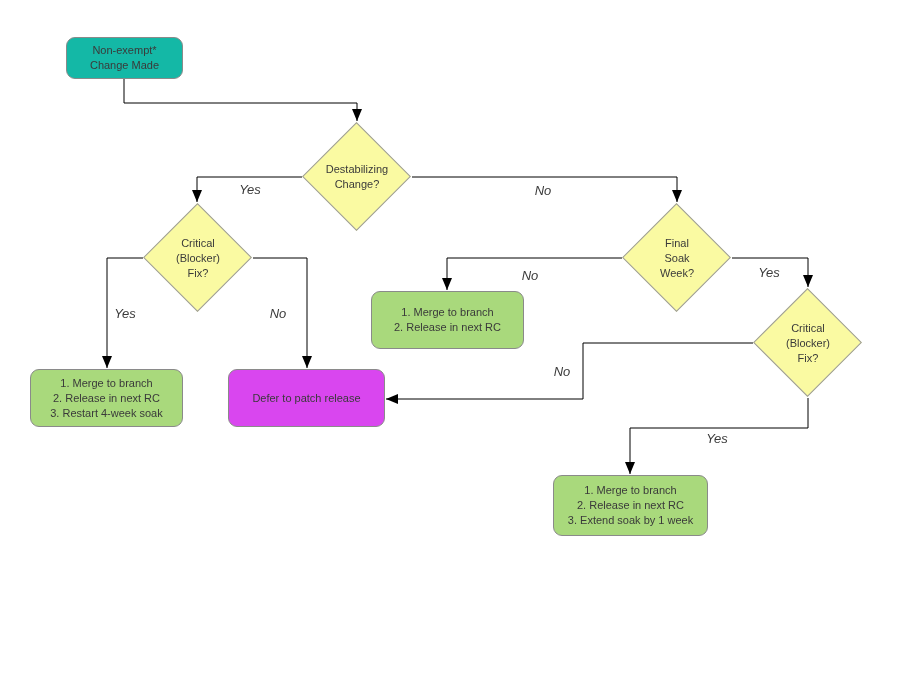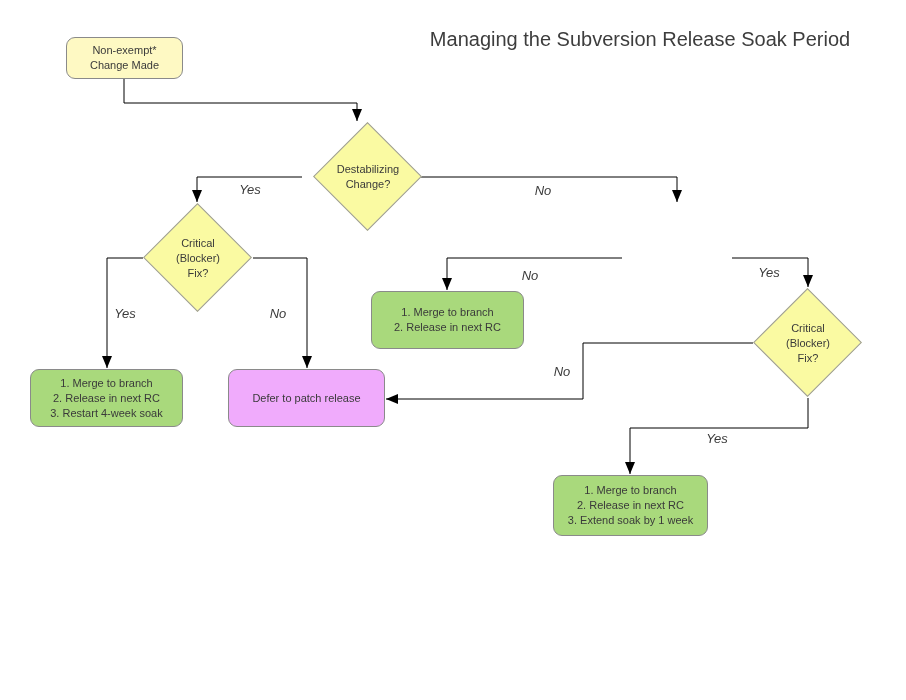--- a/index.html
+++ b/index.html
@@ -69,7 +69,7 @@
 
   <div class="title">Managing the Subversion Release Soak Period</div>
 
-  <div class="node rounded" style="left: 66px; top: 37px; width: 117px; height: 42px; background-color: #fef9c3;">
+  <div class="node rounded" style="left: 66px; top: 37px; width: 117px; height: 42px; background-color: #14b8a6;">
     <span>Non-exempt*
 Change Made</span>
   </div>

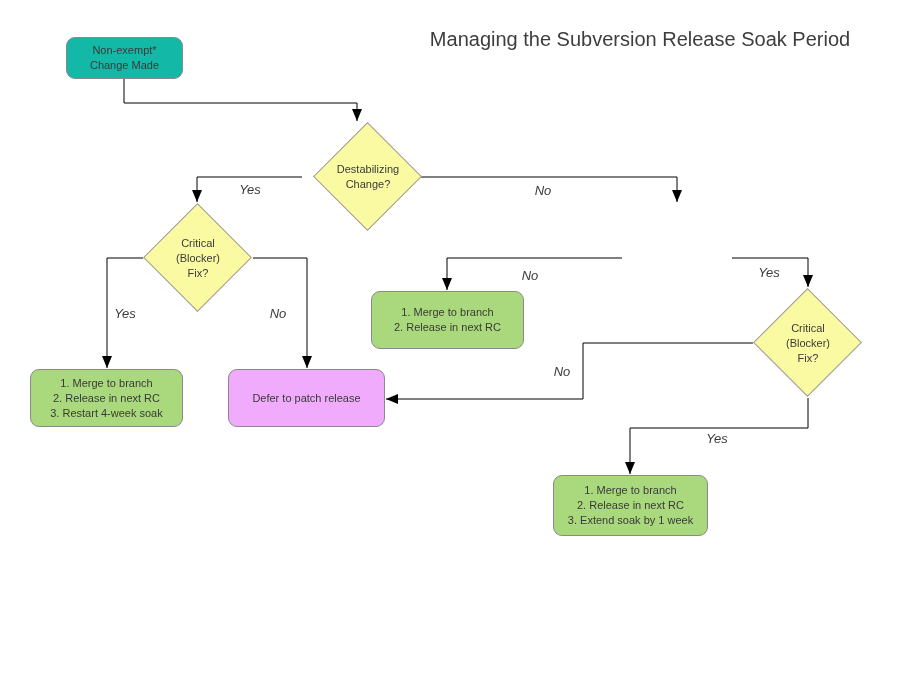--- a/index.html
+++ b/index.html
@@ -67,7 +67,6 @@
     </g>
   </svg>
 
-  <div class="title">Managing the Subversion Release Soak Period</div>
 
   <div class="node rounded" style="left: 66px; top: 37px; width: 117px; height: 42px; background-color: #14b8a6;">
     <span>Non-exempt*

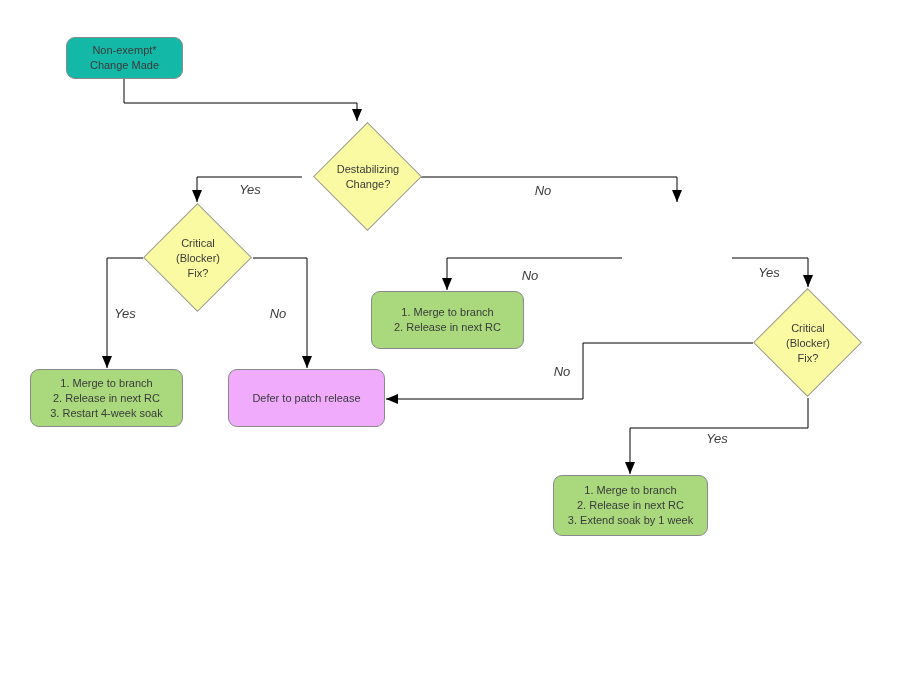--- a/index.html
+++ b/index.html
@@ -73,7 +73,7 @@
 Change Made</span>
   </div>
 
-  <div class="diamond-wrap" style="left:313px; top:122px;">
+  <div class="diamond-wrap" style="left:302px; top:122px;">
     <div class="diamond-shape" style="background-color: rgb(250, 250, 162);"></div>
     <div class="diamond-label">Destabilizing
 Change?</div>

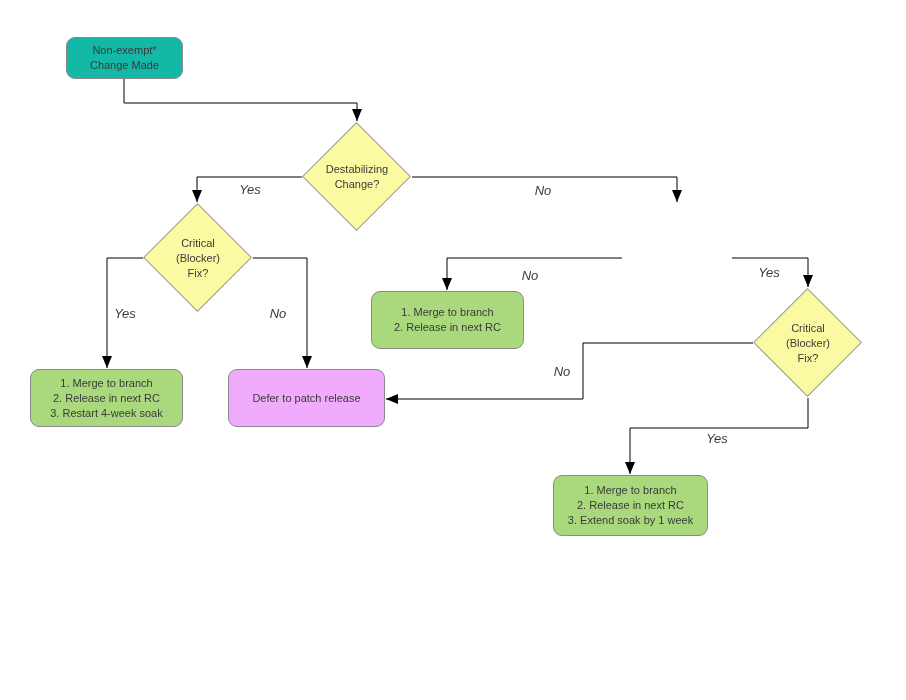--- a/index.html
+++ b/index.html
@@ -86,6 +86,12 @@
 Fix?</div>
   </div>
 
+  <div class="diamond-wrap" style="left:622px; top:203px;">
+    <div class="diamond-shape" style="background-color: rgb(250, 250, 162);"></div>
+    <div class="diamond-label">Final
+Soak
+Week?</div>
+  </div>
 
   <div class="diamond-wrap" style="left:753px; top:288px;">
     <div class="diamond-shape" style="background-color: rgb(250, 250, 162);"></div>

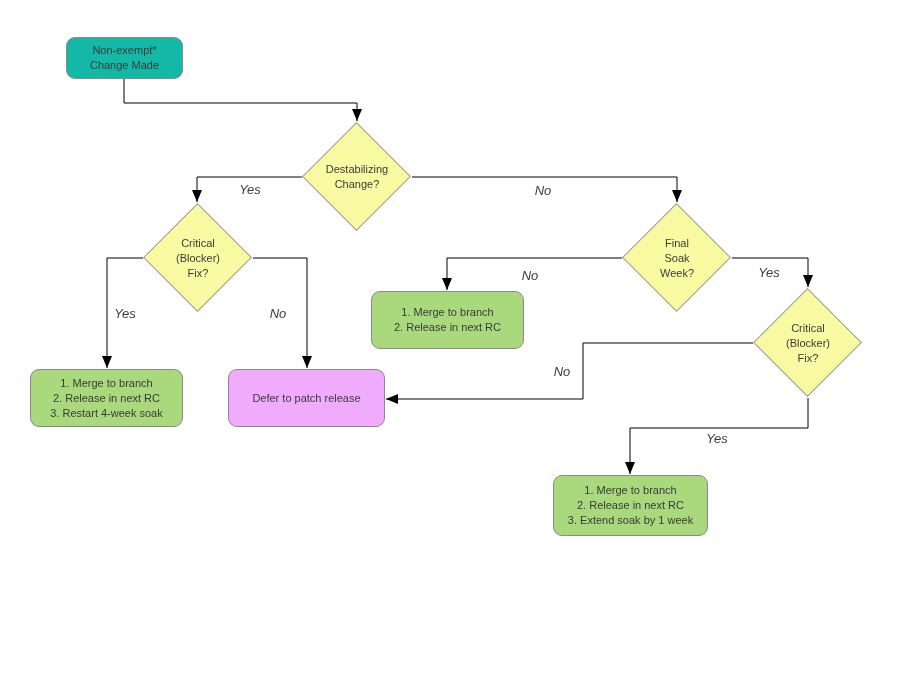--- a/index.html
+++ b/index.html
@@ -106,7 +106,7 @@
 3. Restart 4-week soak</span>
   </div>
 
-  <div class="node rounded" style="left: 228px; top: 369px; width: 157px; height: 58px; background-color: #f0abfc;">
+  <div class="node rounded" style="left: 228px; top: 369px; width: 157px; height: 58px; background-color: #d946ef;">
     <span>Defer to patch release</span>
   </div>
 

